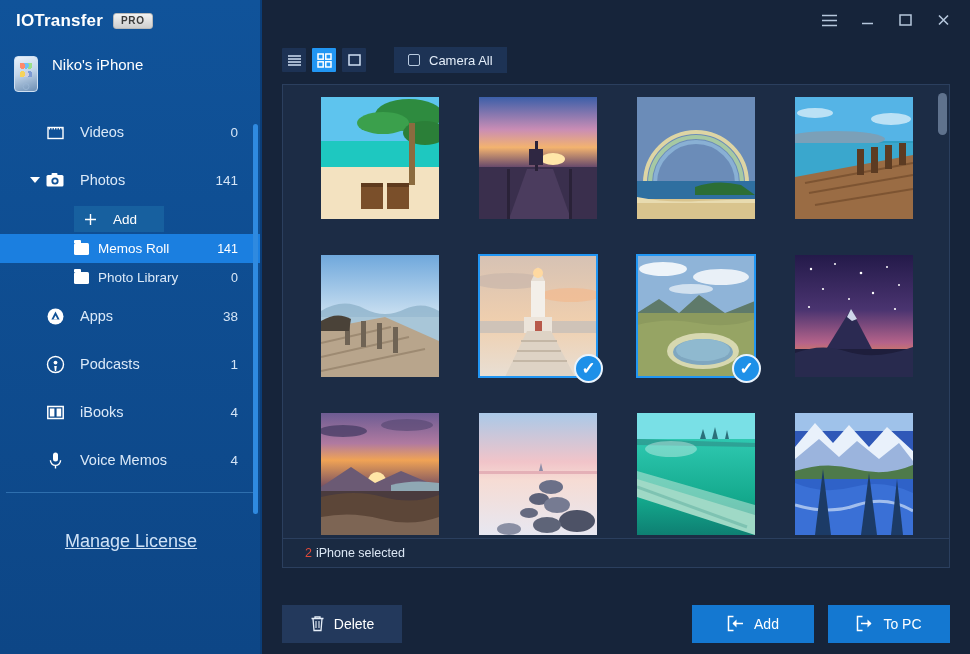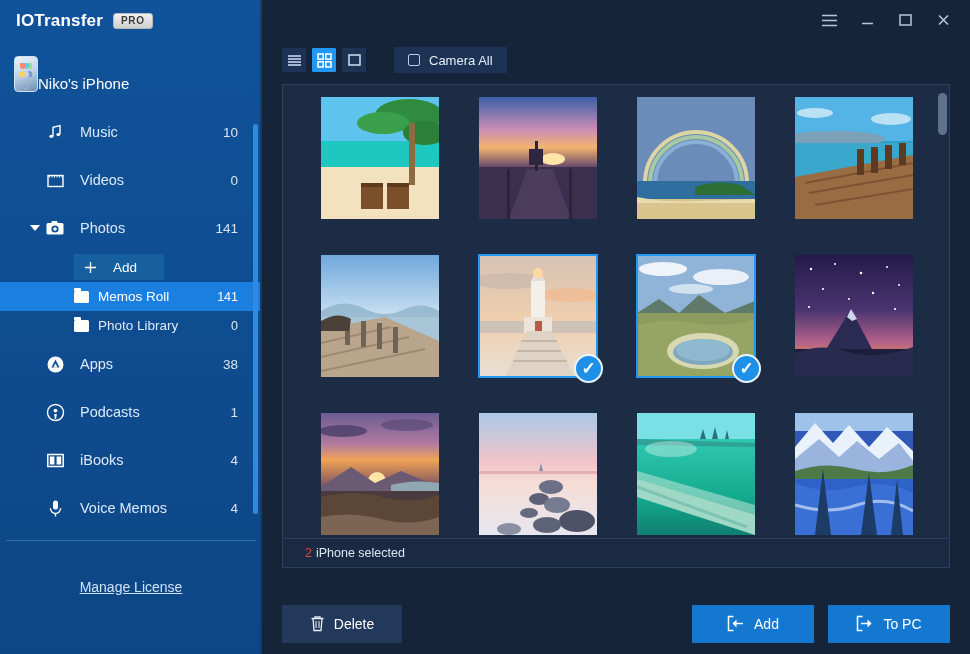--- a/index.html
+++ b/index.html
@@ -50,8 +50,8 @@
   }
 
   .device {
-    display: flex; align-items: flex-end;
-    gap: 0;
+    display: flex; align-items: flex-start;
+    gap: 14px;
     padding: 14px 0 16px 14px;
   }
   .device-icon {

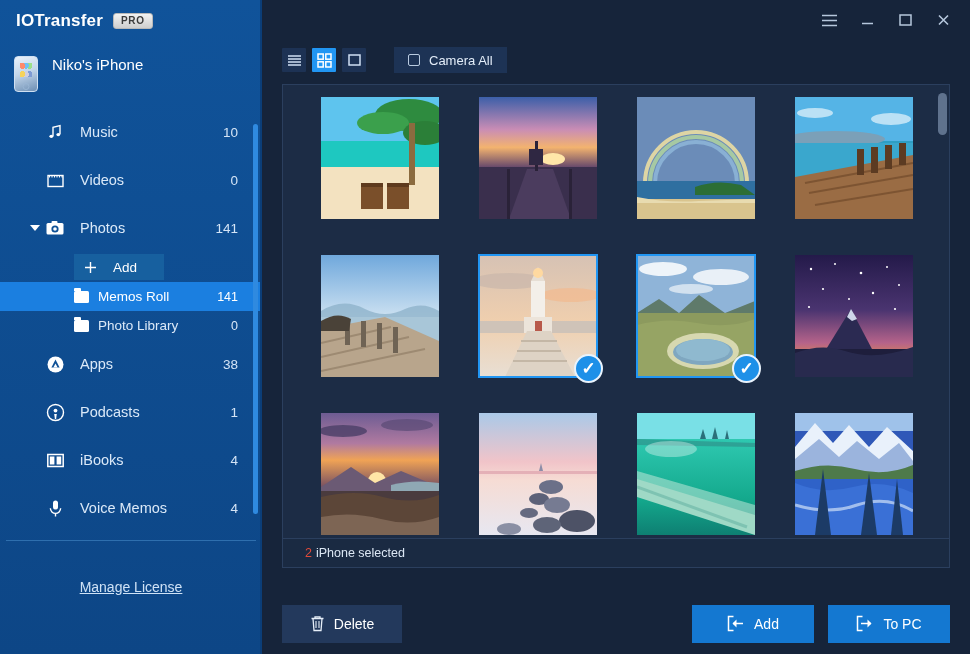--- a/index.html
+++ b/index.html
@@ -303,17 +303,6 @@
 
     <div class="nav">
 
-      <div class="nav-item">
-        <span class="ico">
-          <svg width="18" height="18" viewBox="0 0 18 18">
-            <path d="M7 13.2V4.2l7-1.6v8.6" fill="none" stroke="#fff" stroke-width="1.4"></path>
-            <ellipse cx="5.3" cy="13.3" rx="1.9" ry="1.6" fill="#fff"></ellipse>
-            <ellipse cx="12.3" cy="11.6" rx="1.9" ry="1.6" fill="#fff"></ellipse>
-          </svg>
-        </span>
-        <span class="lbl">Music</span>
-        <span class="cnt">10</span>
-      </div>
 
       <div class="nav-item">
         <span class="ico">

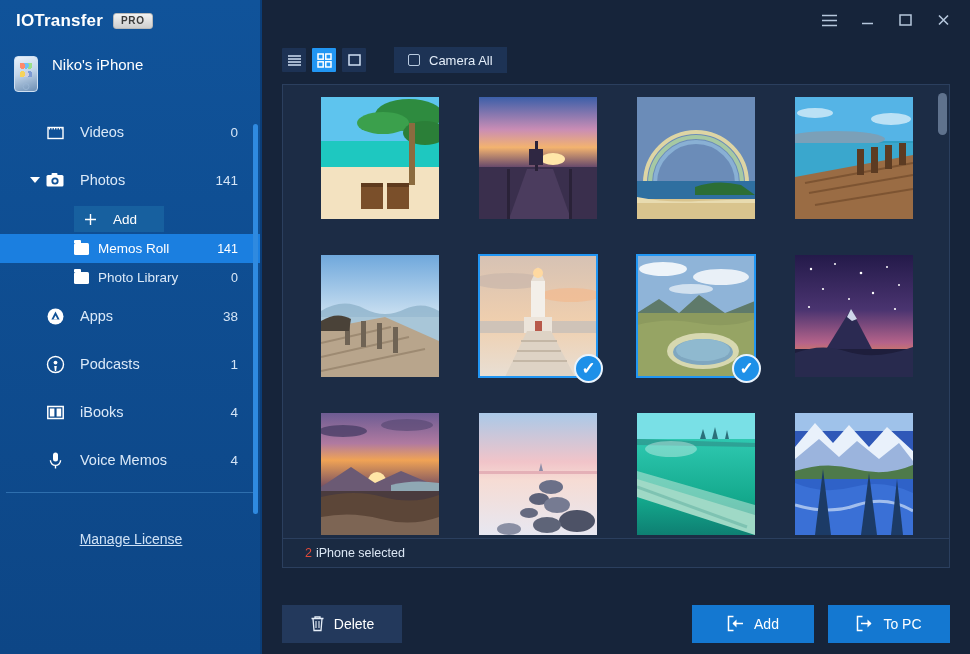--- a/index.html
+++ b/index.html
@@ -144,7 +144,7 @@
   }
   .manage {
     text-align:center; margin-top: 38px;
-    color:#cfe2f6; font-size:14px;
+    color:#cfe2f6; font-size:18px;
     text-decoration: underline; cursor: pointer;
   }
   .sidebar-scroll {

